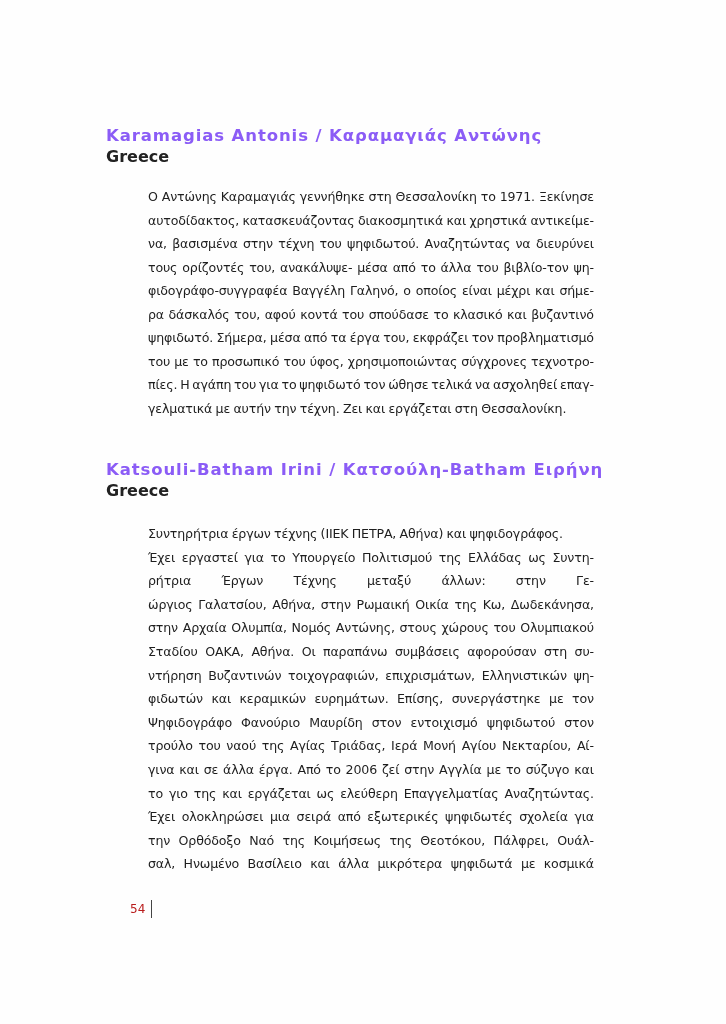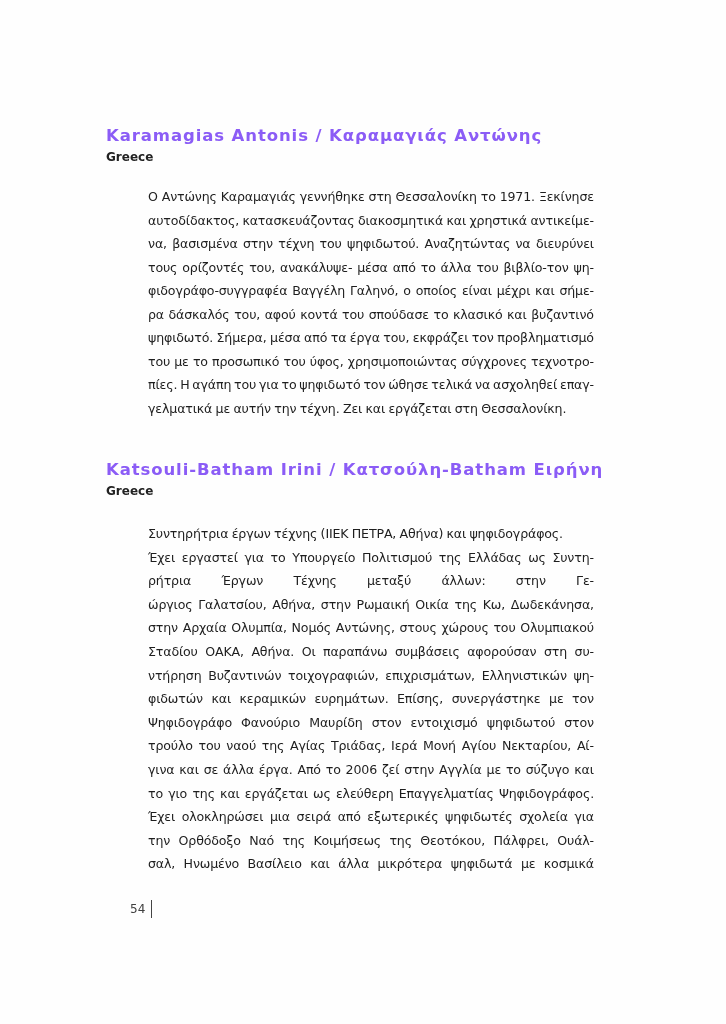--- a/index.html
+++ b/index.html
@@ -40,7 +40,7 @@
   .artist-country {
     font-family: "DejaVu Sans", sans-serif;
     font-weight: bold;
-    font-size: 12px;
+    font-size: 16px;
     color: #222222;
     line-height: 16px;
     margin-top: 2px;

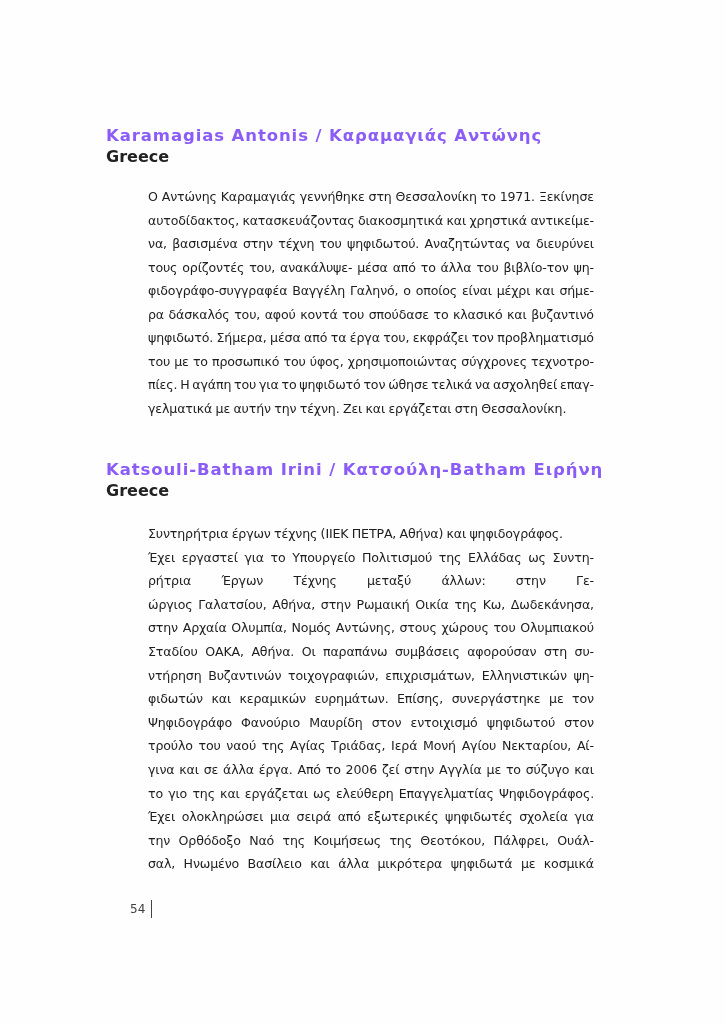--- a/index.html
+++ b/index.html
@@ -341,7 +341,7 @@
           <span>ως</span>
           <span>ελεύθερη</span>
           <span>Επαγγελματίας</span>
-          <span>Ψηφιδογράφος.</span>
+          <span>Αναζητώντας.</span>
         </div>
       <div class="bio-line just">
           <span>Έχει</span>

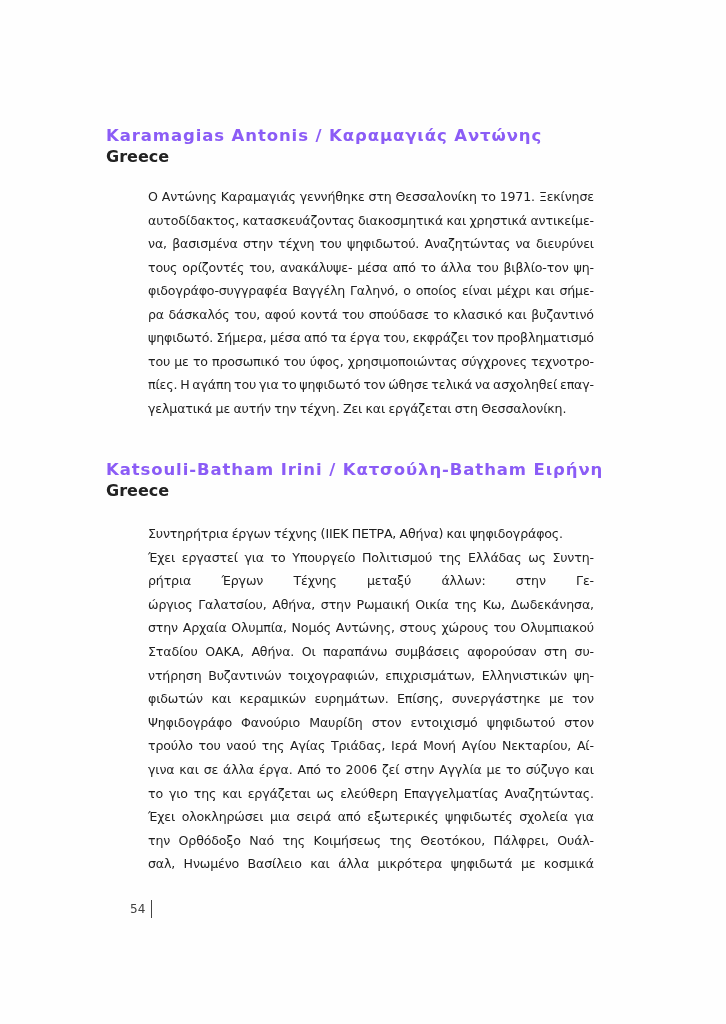--- a/index.html
+++ b/index.html
@@ -88,7 +88,7 @@
   .page-number {
     font-family: "DejaVu Sans", sans-serif;
     font-size: 12px;
-    color: #404040;
+    color: #b91c1c;
     line-height: 18px;
   }
   .page-rule {

